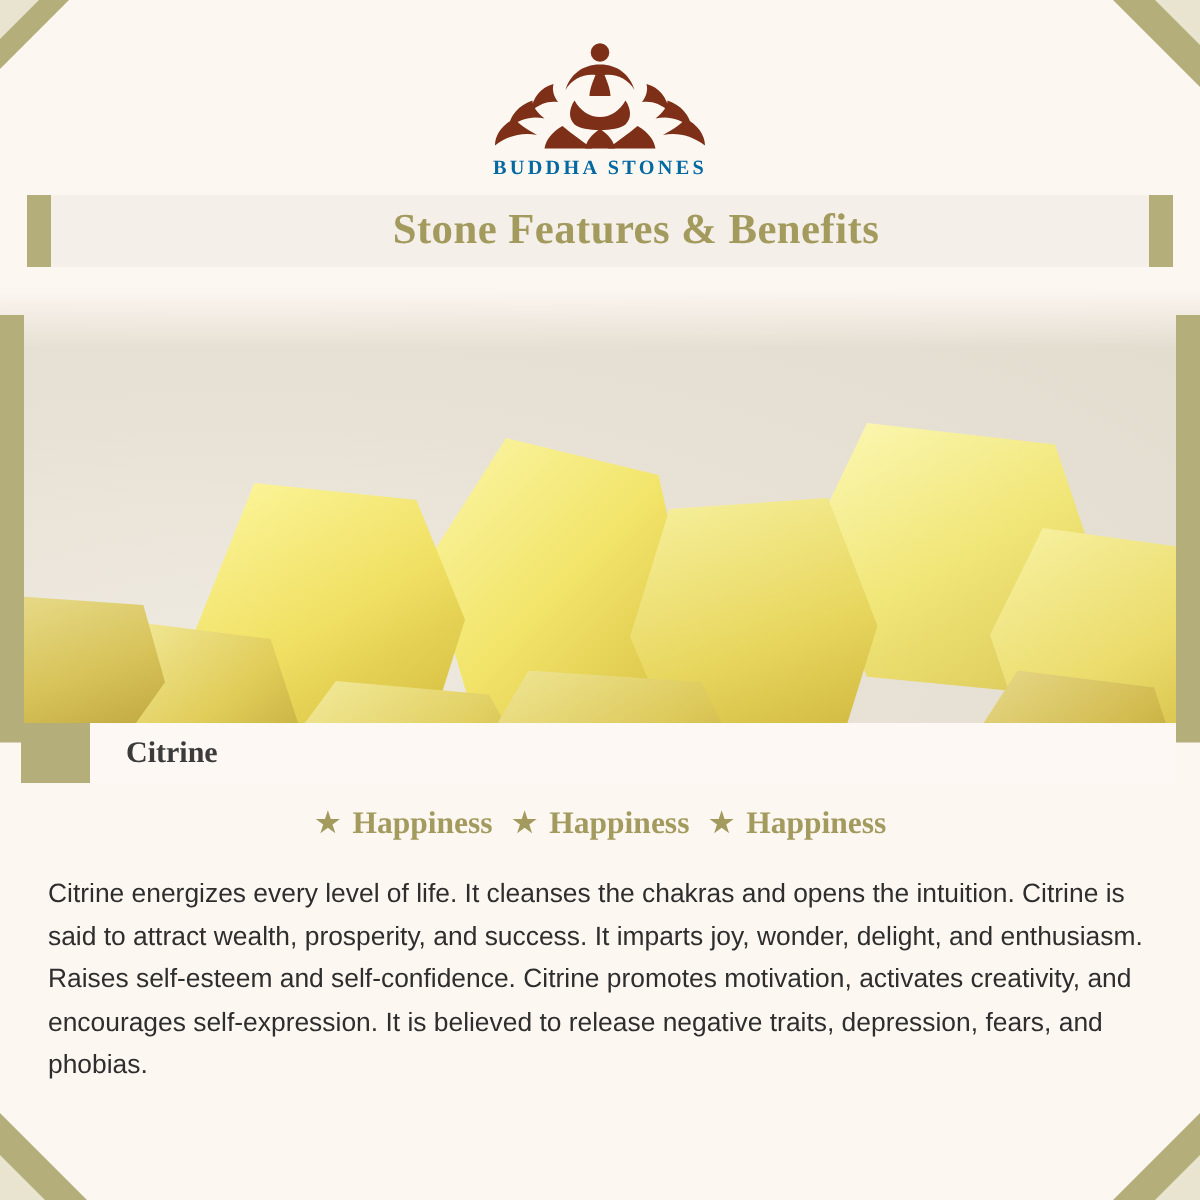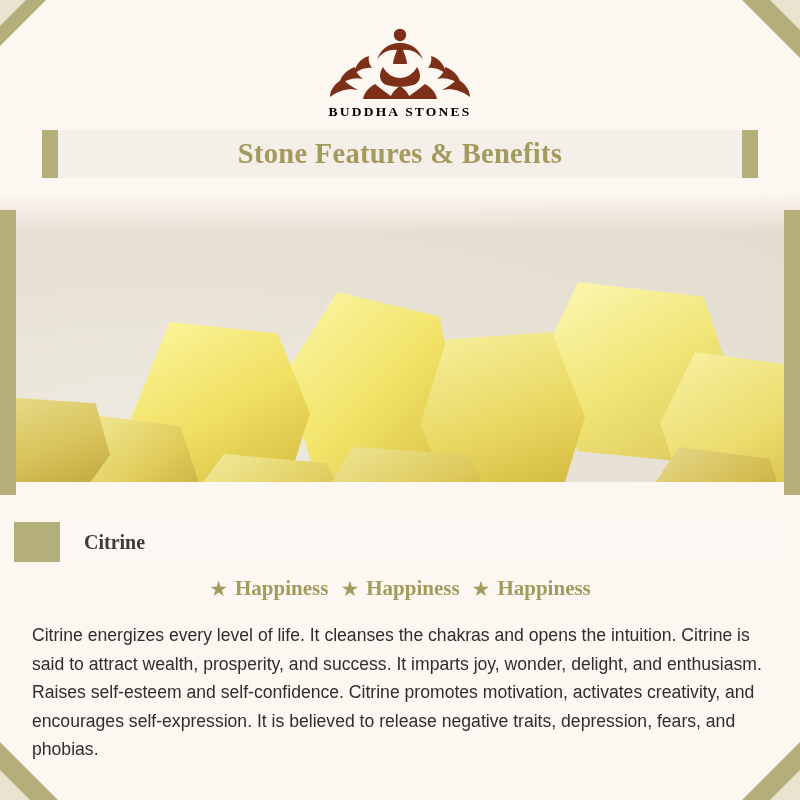--- a/index.html
+++ b/index.html
@@ -105,7 +105,7 @@
     margin-top: 4px;
     font-size: 13.5px;
     letter-spacing: 2.2px;
-    color: #000000;
+    color: #0369a1;
     font-family: "Liberation Serif", serif;
     font-weight: 700;
   }

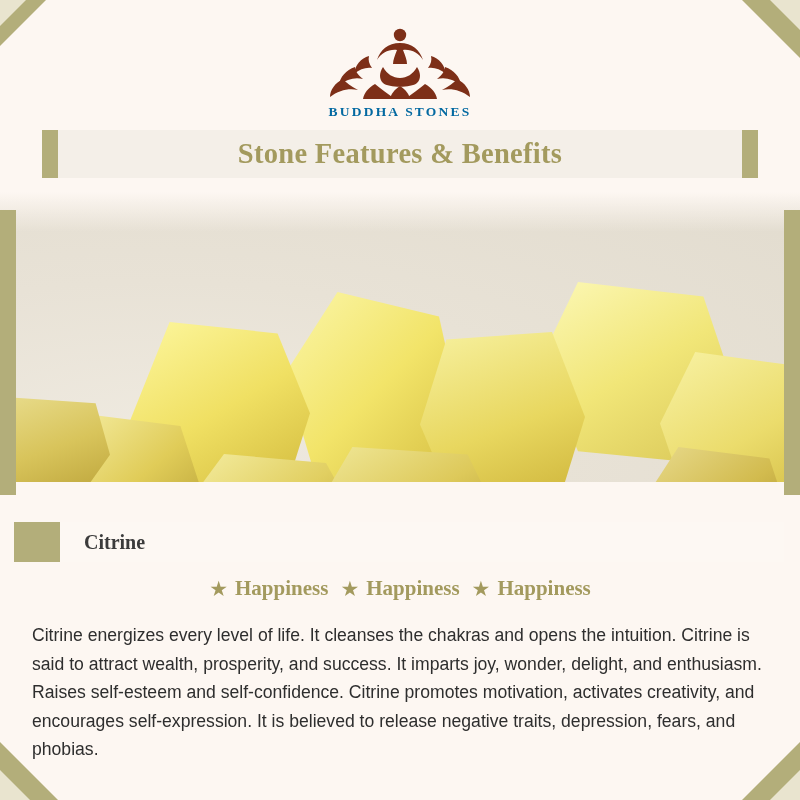--- a/index.html
+++ b/index.html
@@ -121,6 +121,7 @@
     align-items: center;
     justify-content: center;
     z-index: 4;
+    padding-left: 48px;
   }
   .title-band::before,
   .title-band::after {

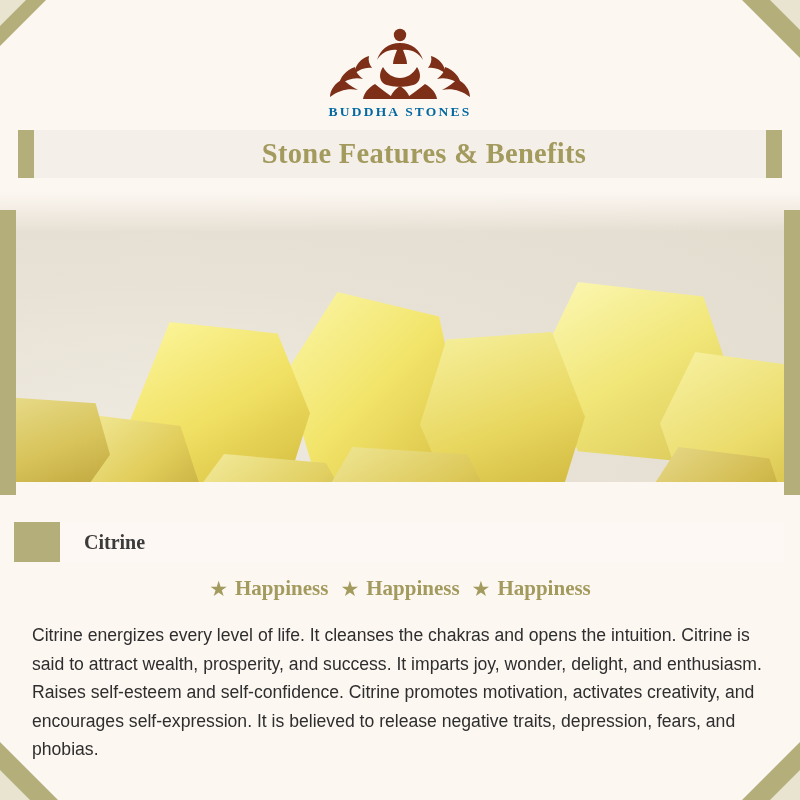--- a/index.html
+++ b/index.html
@@ -225,7 +225,6 @@
     width: 800px;
     height: 40px;
     z-index: 4;
-    margin-top: 40px;
   }
   .name-bar-bg {
     position: absolute;

